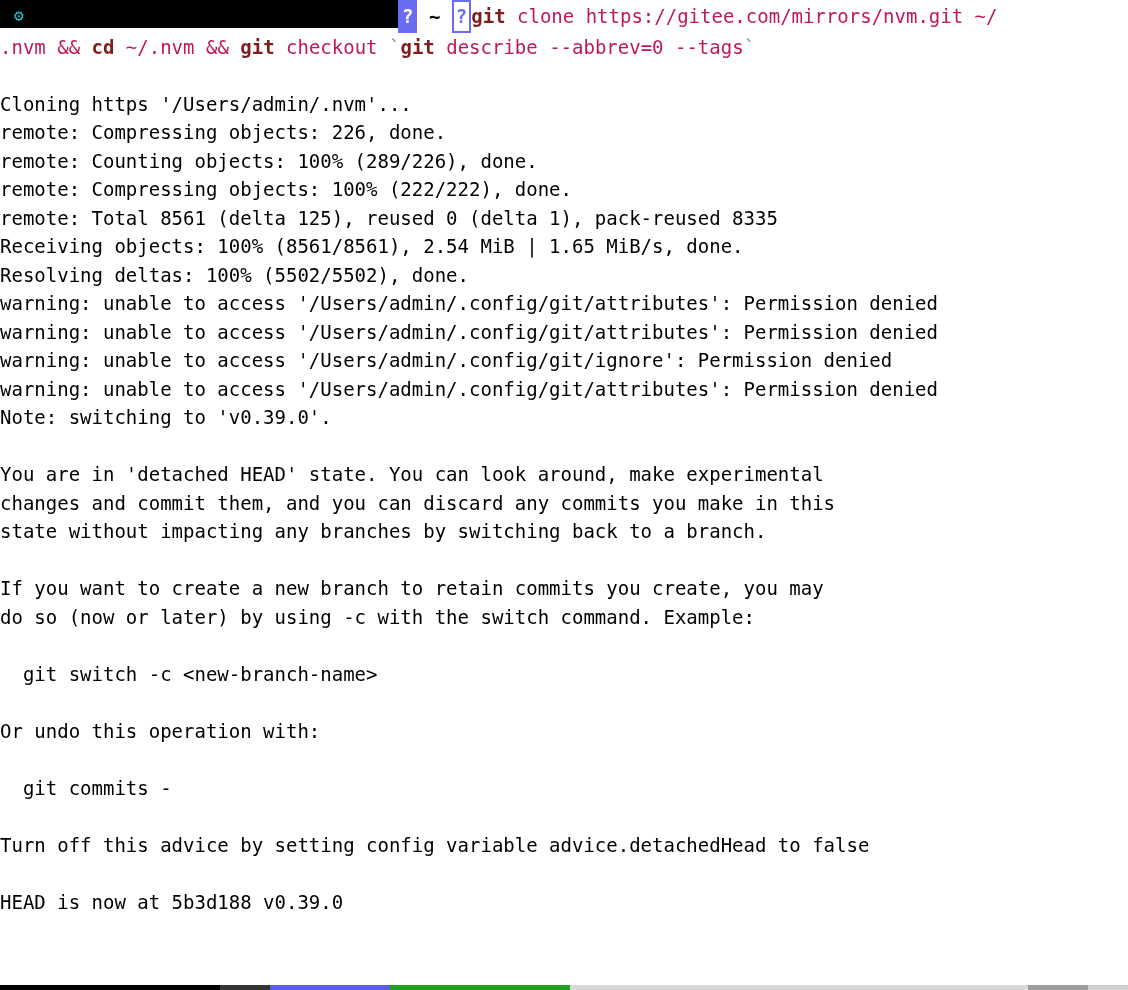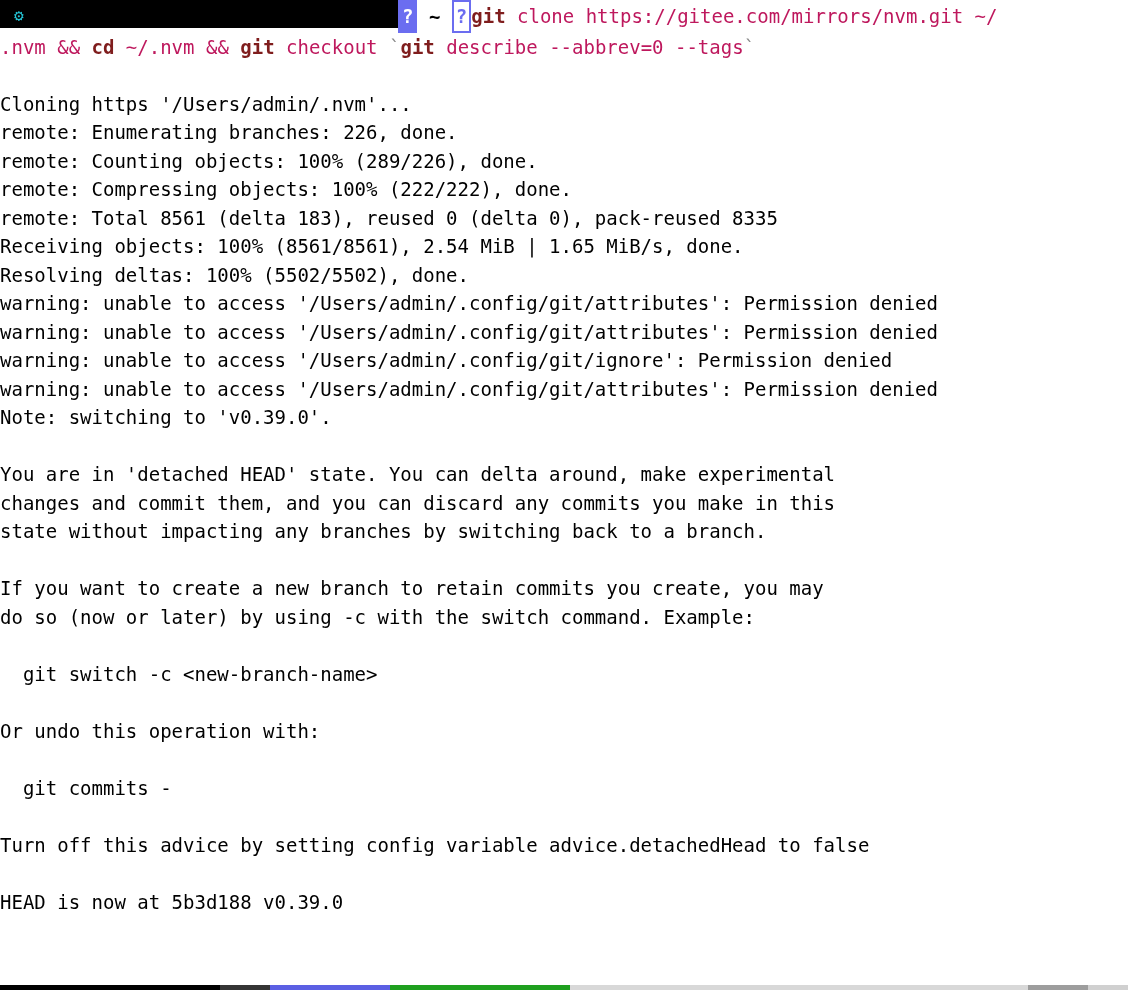--- a/index.html
+++ b/index.html
@@ -82,7 +82,7 @@
 <span class="cmd-black">.nvm </span><span class="cmd-black">&amp;&amp;</span><span class="cmd-green"> cd</span><span class="cmd-black"> ~/.nvm </span><span class="cmd-black">&amp;&amp;</span><span class="cmd-green"> git</span><span class="cmd-black"> checkout </span><span class="cmd-gray">`</span><span class="cmd-green">git</span><span class="cmd-black"> describe --abbrev=0 --tags</span><span class="cmd-gray">`</span>
 
 <span class="output">Cloning https '/Users/admin/.nvm'...</span>
-<span class="output">remote: Enumerating branches: 226, done.</span>
+<span class="output">remote: Compressing objects: 226, done.</span>
 <span class="output">remote: Counting objects: 100% (289/226), done.</span>
 <span class="output">remote: Compressing objects: 100% (222/222), done.</span>
 <span class="output">remote: Total 8561 (delta 183), reused 0 (delta 0), pack-reused 8335</span>

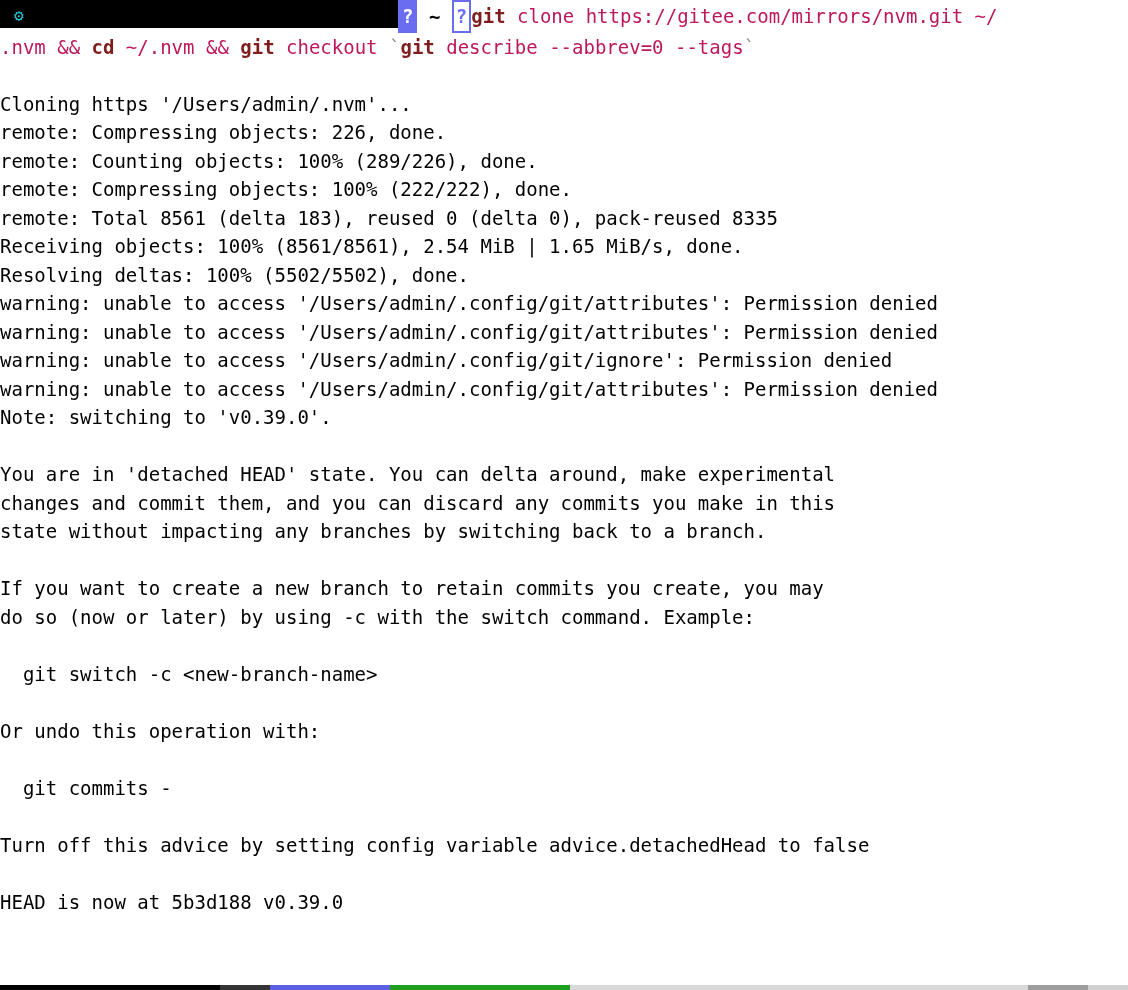--- a/index.html
+++ b/index.html
@@ -85,7 +85,7 @@
 <span class="output">remote: Compressing objects: 226, done.</span>
 <span class="output">remote: Counting objects: 100% (289/226), done.</span>
 <span class="output">remote: Compressing objects: 100% (222/222), done.</span>
-<span class="output">remote: Total 8561 (delta 183), reused 0 (delta 0), pack-reused 8335</span>
+<span class="output">remote: Total 8561 (delta 125), reused 0 (delta 1), pack-reused 8335</span>
 <span class="output">Receiving objects: 100% (8561/8561), 2.54 MiB | 1.65 MiB/s, done.</span>
 <span class="output">Resolving deltas: 100% (5502/5502), done.</span>
 <span class="output">warning: unable to access '/Users/admin/.config/git/attributes': Permission denied</span>

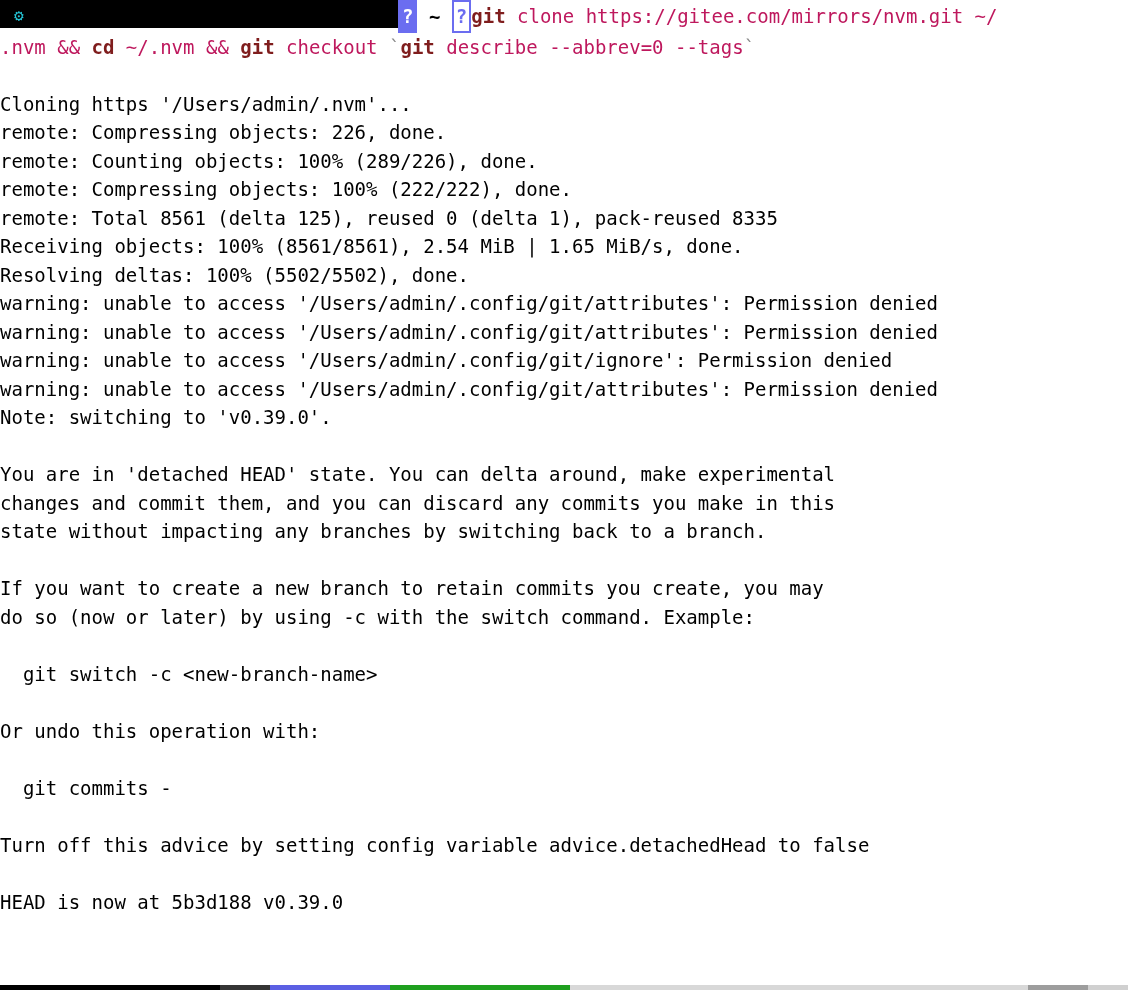--- a/index.html
+++ b/index.html
@@ -94,7 +94,7 @@
 <span class="output">warning: unable to access '/Users/admin/.config/git/attributes': Permission denied</span>
 <span class="output">Note: switching to 'v0.39.0'.</span>
 
-<span class="output">You are in 'detached HEAD' state. You can delta around, make experimental</span>
+<span class="output">You are in 'detached HEAD' state. You can look around, make experimental</span>
 <span class="output">changes and commit them, and you can discard any commits you make in this</span>
 <span class="output">state without impacting any branches by switching back to a branch.</span>
 

